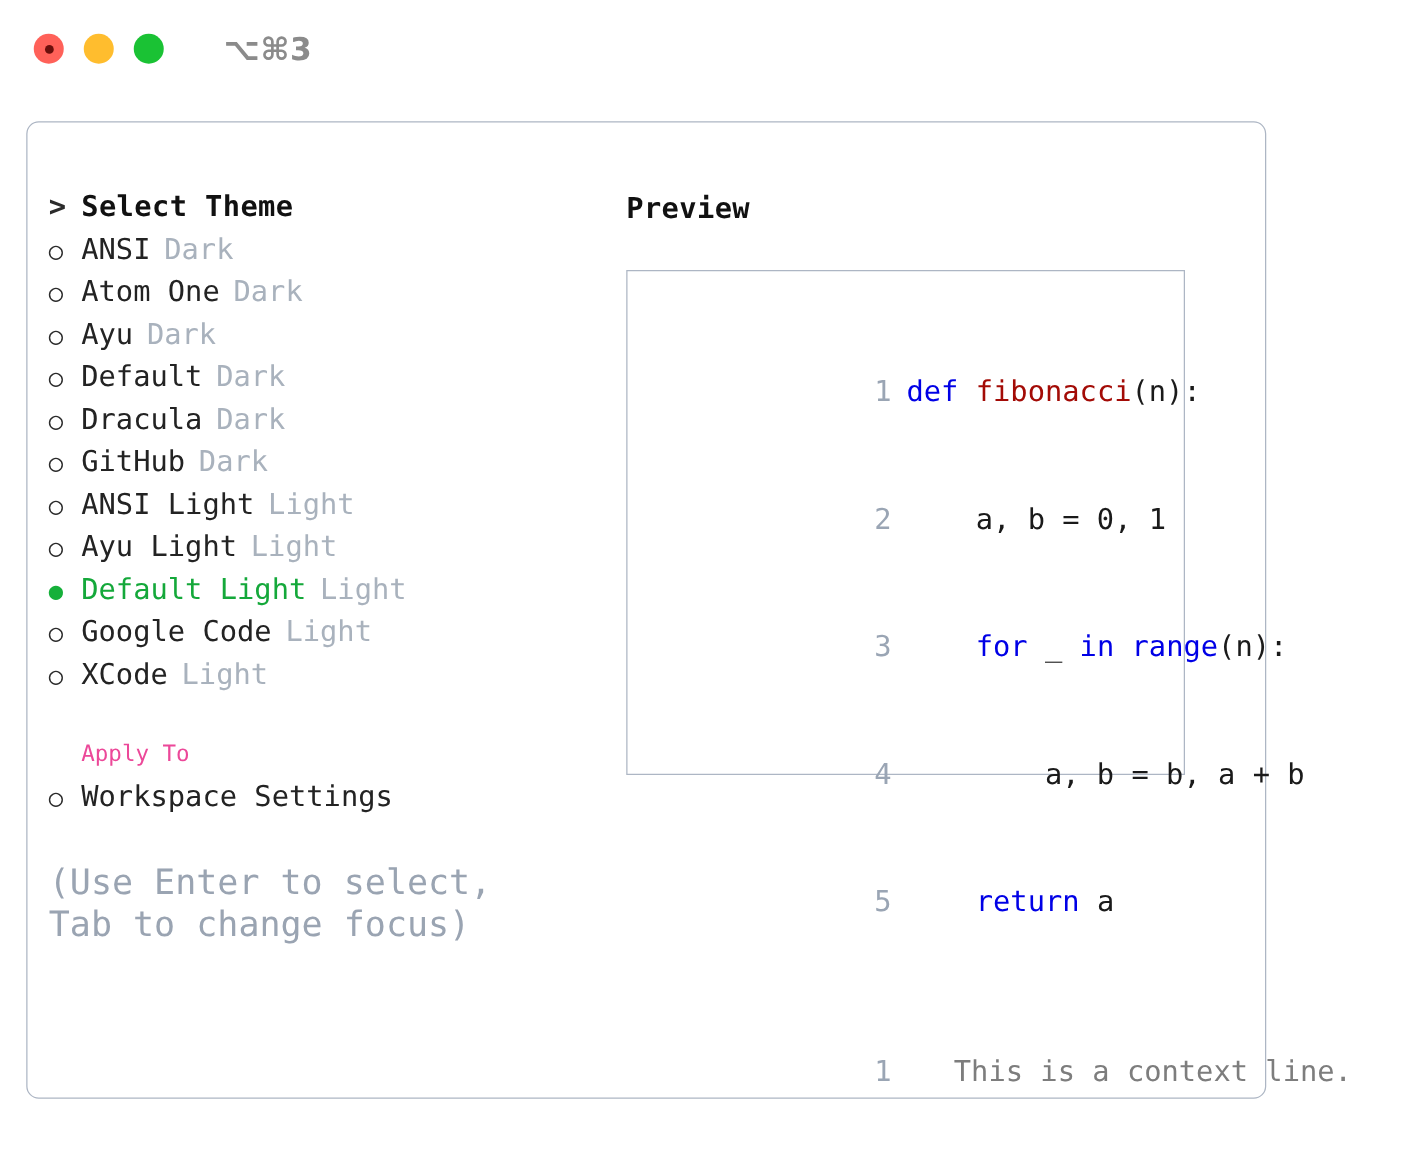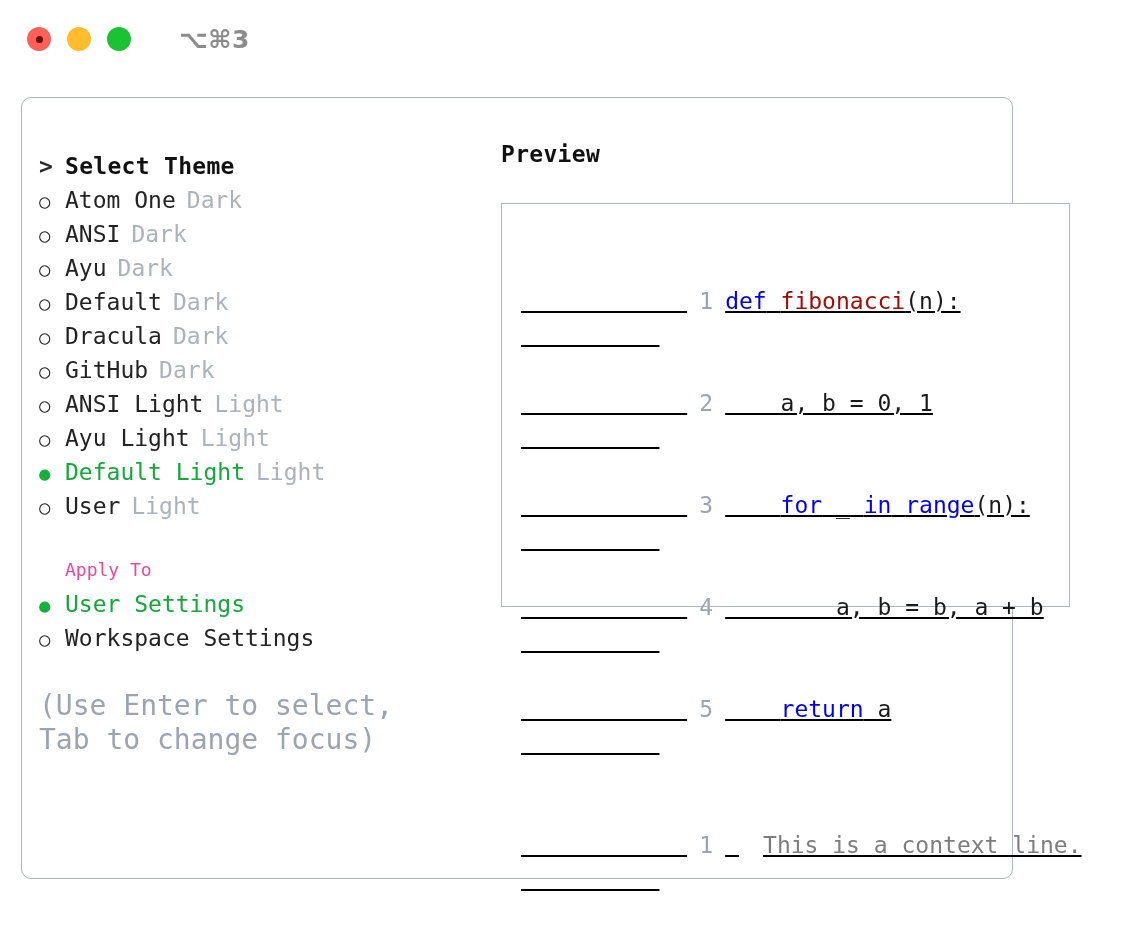--- a/index.html
+++ b/index.html
@@ -140,7 +140,7 @@
   .right-col {
     position: absolute;
     left: 479px;
-    top: 43px;
+    top: 56px;
     width: 500px;
   }
   .preview-title {

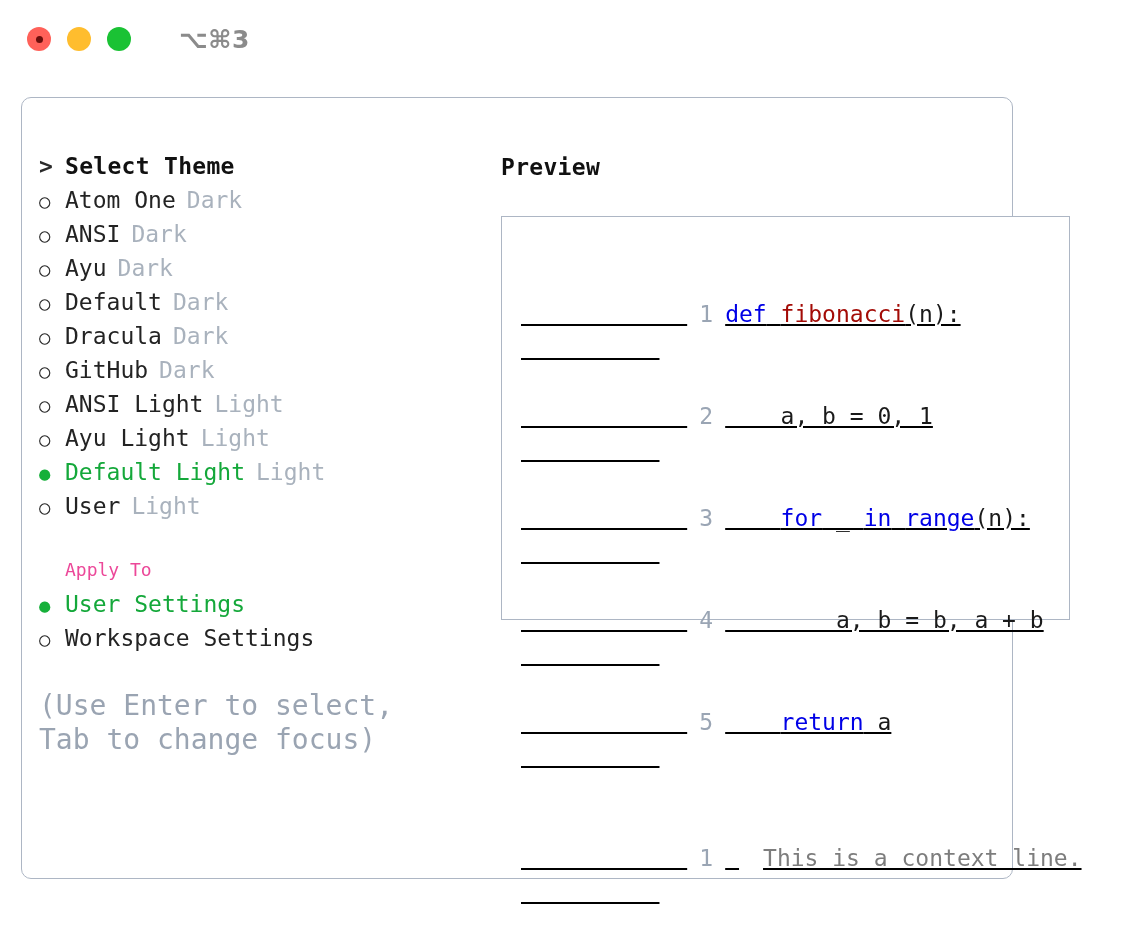--- a/index.html
+++ b/index.html
@@ -205,11 +205,11 @@
         </div>
 
         <div class="row">
+          <span class="bullet empty"></span><span class="label">ANSI</span><span class="tag">Dark</span>
+        </div>
+
+        <div class="row">
           <span class="bullet empty"></span><span class="label">Atom One</span><span class="tag">Dark</span>
-        </div>
-
-        <div class="row">
-          <span class="bullet empty"></span><span class="label">ANSI</span><span class="tag">Dark</span>
         </div>
 
         <div class="row">

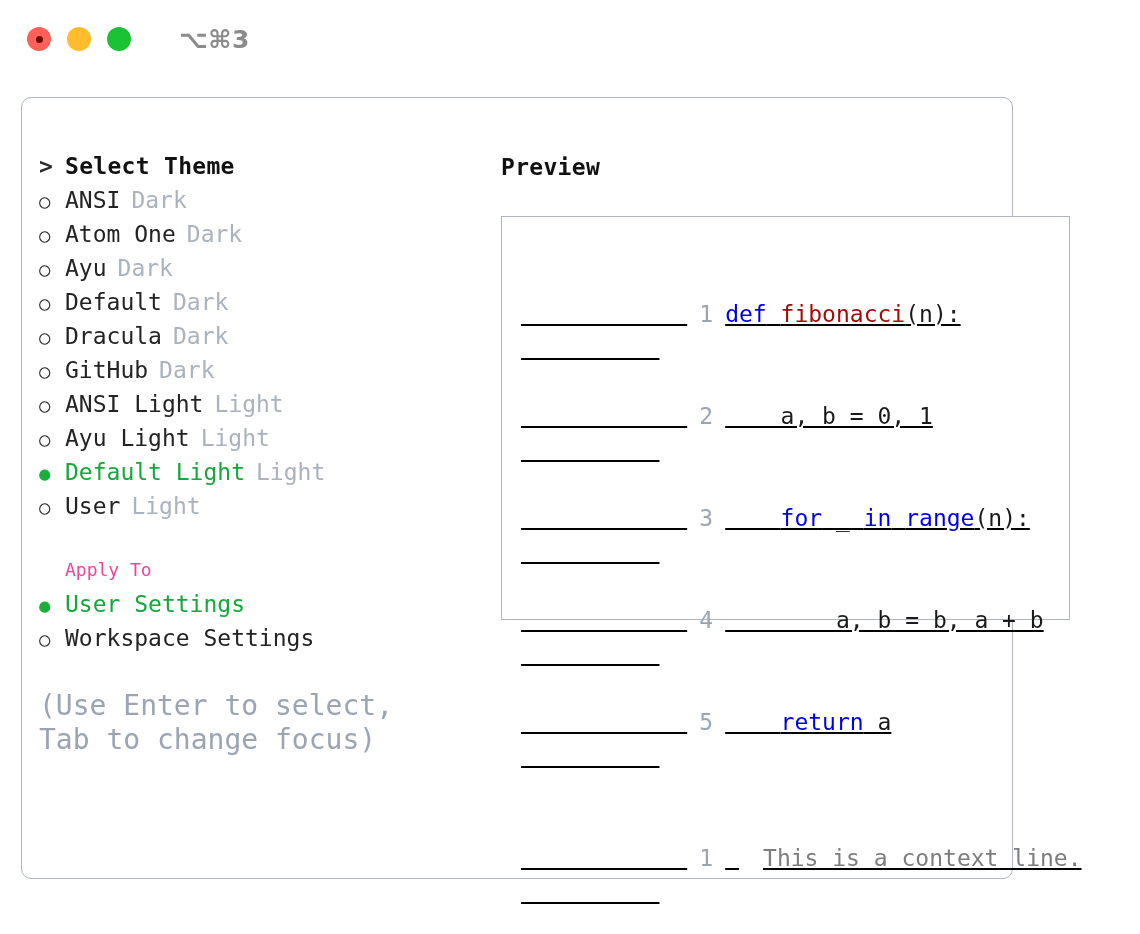--- a/index.html
+++ b/index.html
@@ -151,14 +151,13 @@
     margin-bottom: 36px;
   }
   .preview-box {
-    width: 569px;
+    width: 447px;
     height: 404px;
     border: 1.6px solid #adb6c4;
     box-sizing: border-box;
     background: #ffffff;
     padding-top: 46px;
     padding-left: 19px;
-    text-decoration: underline;
   }
 
   .code-line {

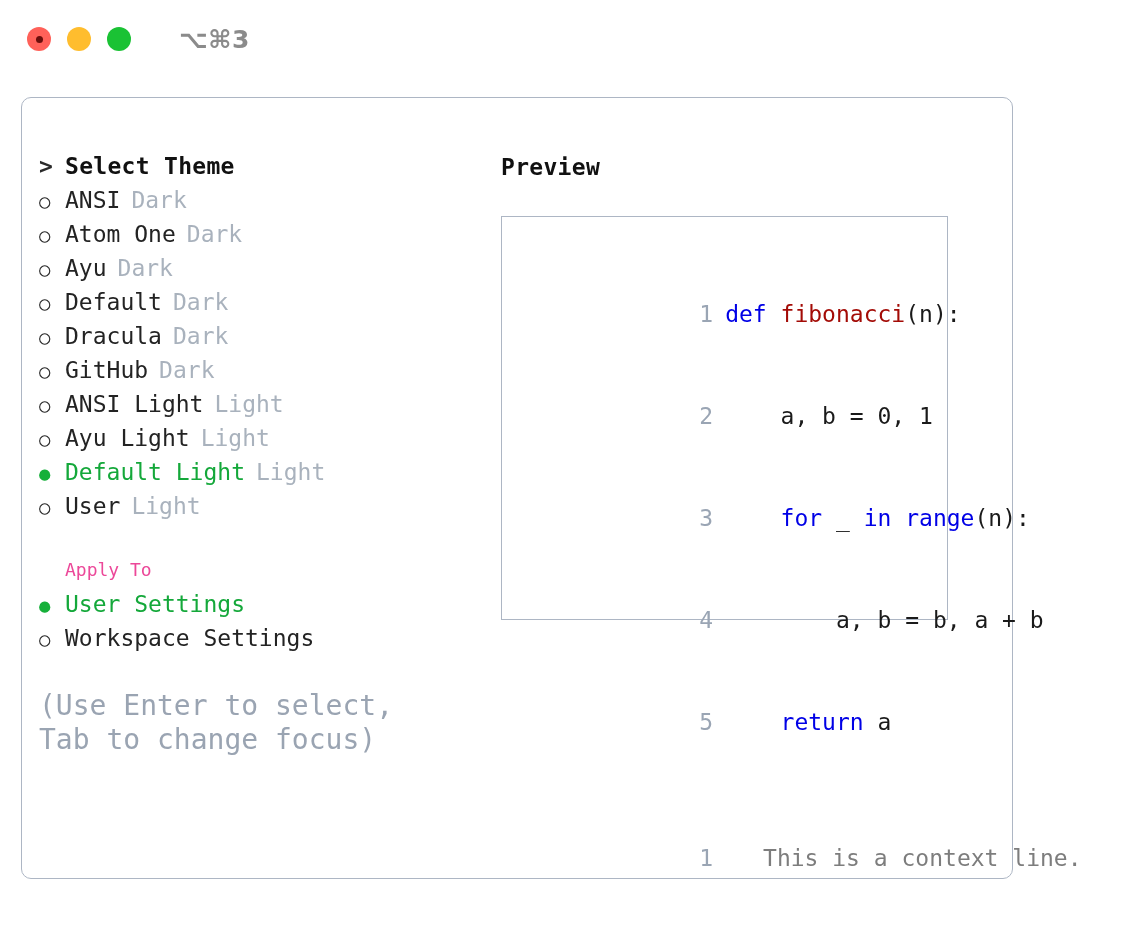--- a/index.html
+++ b/index.html
@@ -240,6 +240,9 @@
         </div>
 
 
+        <div class="row">
+          <span class="bullet empty"></span><span class="label">Google Code</span><span class="tag">Light</span>
+        </div>
 
         <div class="row">
           <span class="bullet empty"></span><span class="label">User</span><span class="tag">Light</span>

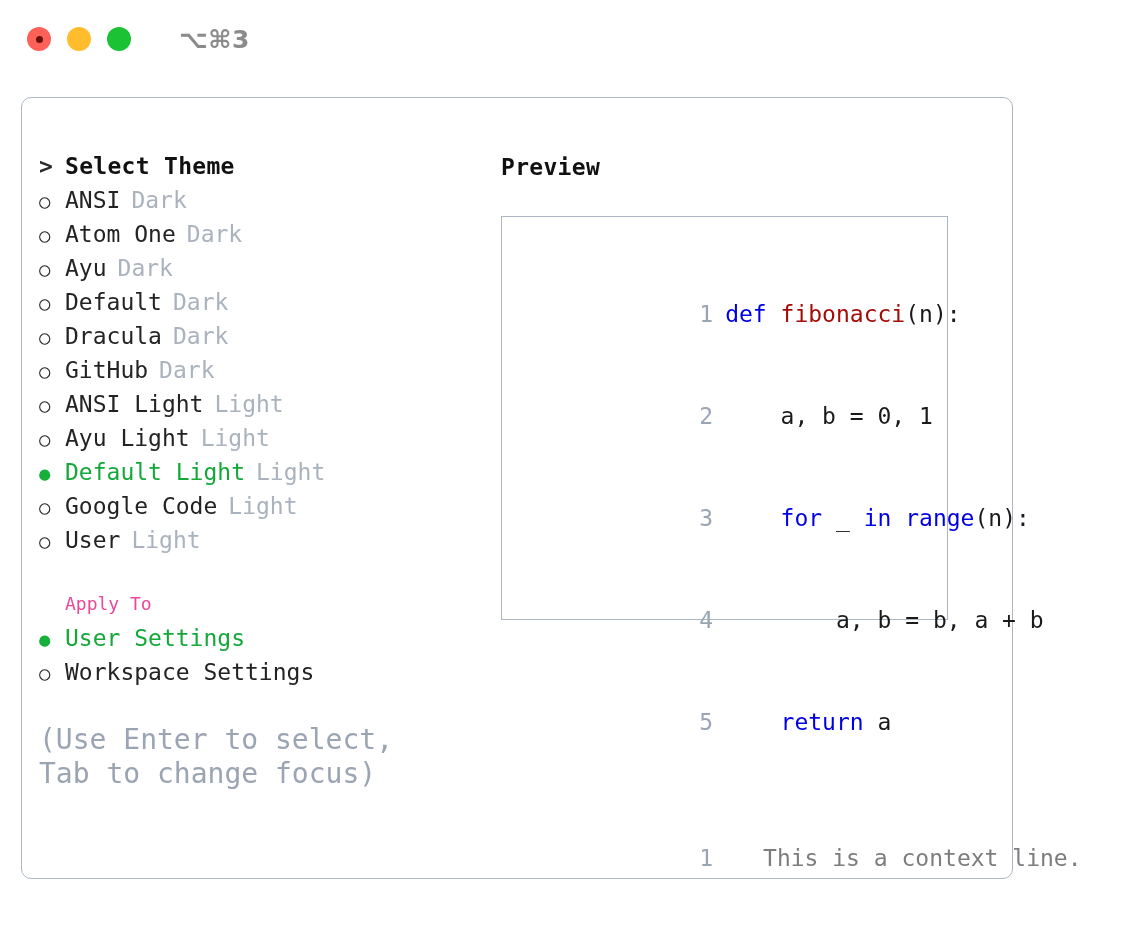--- a/index.html
+++ b/index.html
@@ -245,7 +245,7 @@
         </div>
 
         <div class="row">
-          <span class="bullet empty"></span><span class="label">User</span><span class="tag">Light</span>
+          <span class="bullet empty"></span><span class="label">XCode</span><span class="tag">Light</span>
         </div>
 
         <div class="spacer-md"></div>

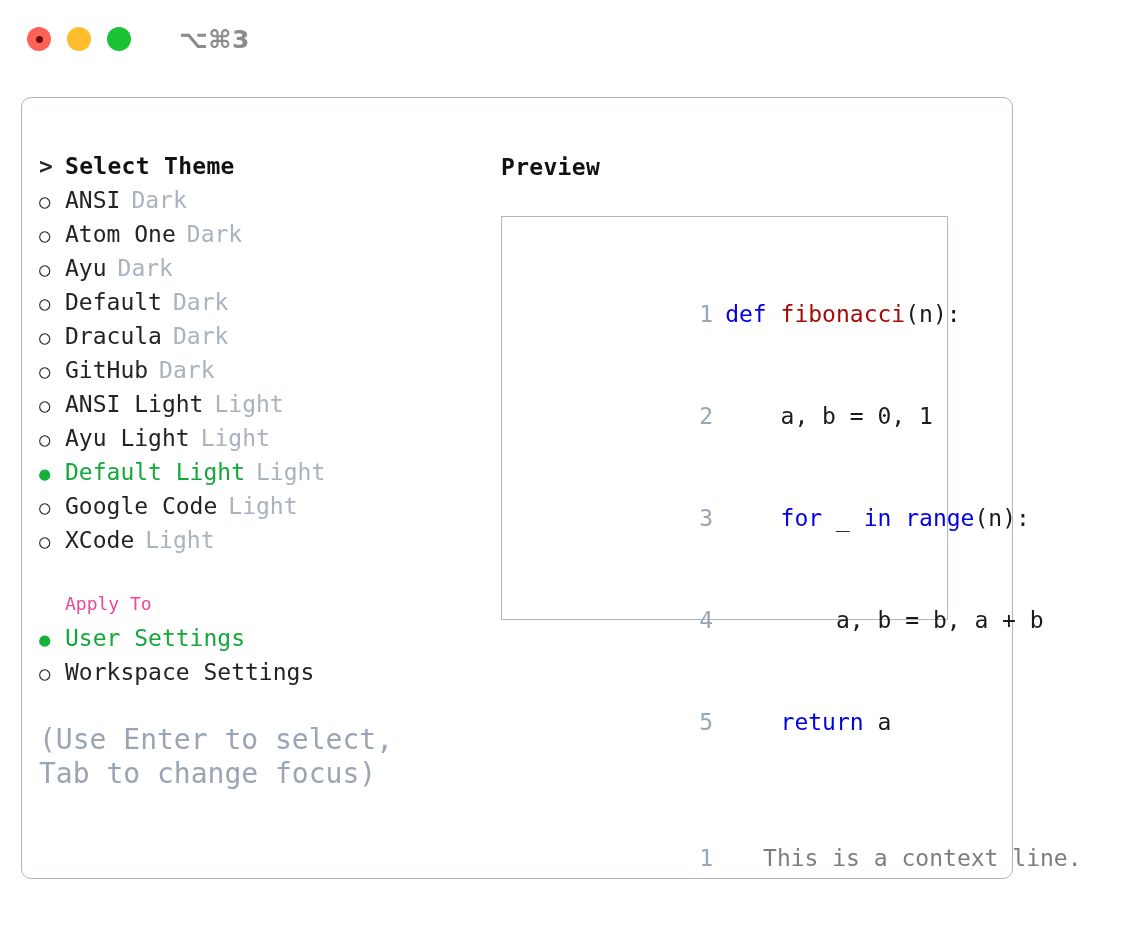--- a/index.html
+++ b/index.html
@@ -254,9 +254,6 @@
           <span class="bullet blank"></span><span>Apply To</span>
         </div>
 
-        <div class="row">
-          <span class="bullet filled"></span><span class="label selected">User Settings</span>
-        </div>
 
         <div class="row">
           <span class="bullet empty"></span><span class="label">Workspace Settings</span>

